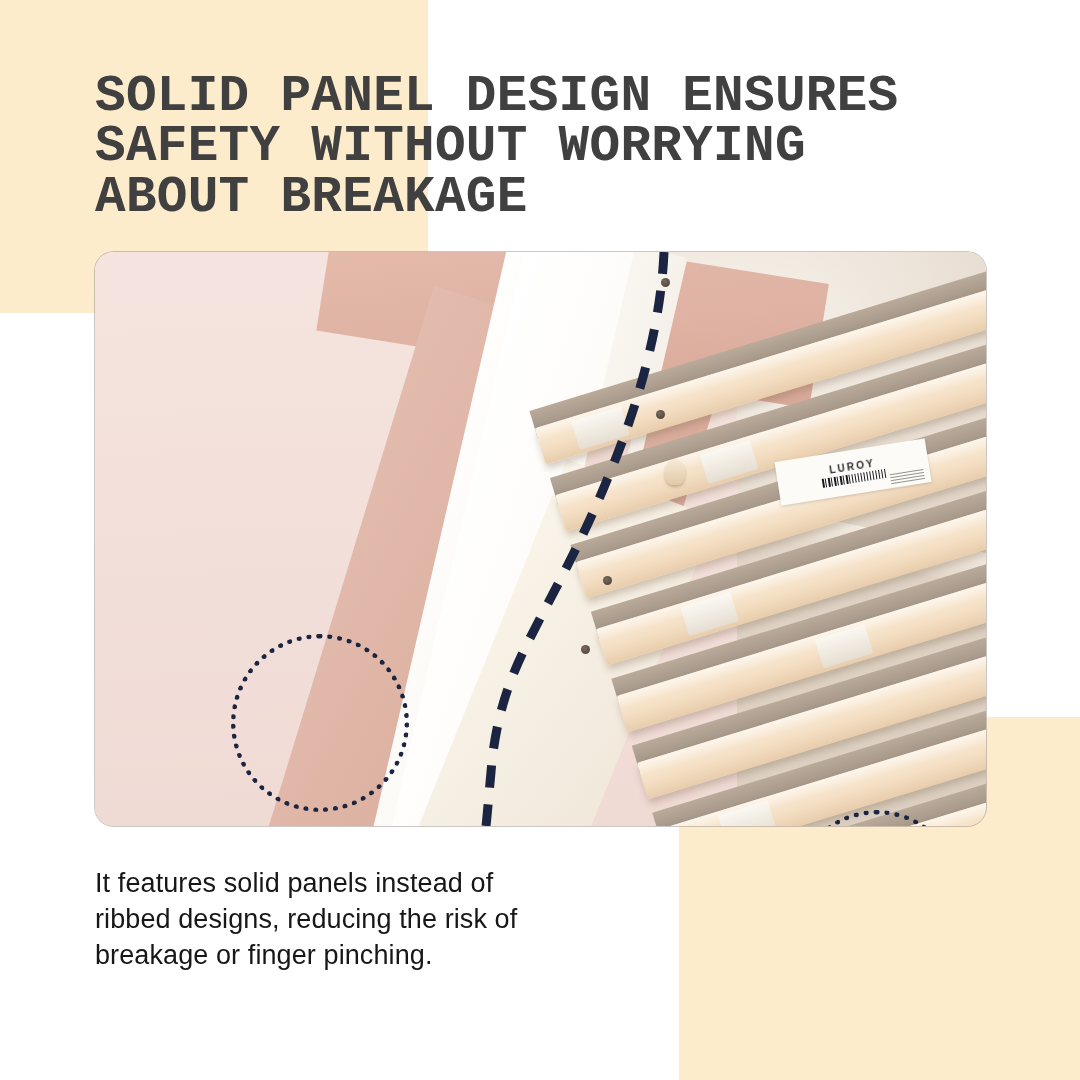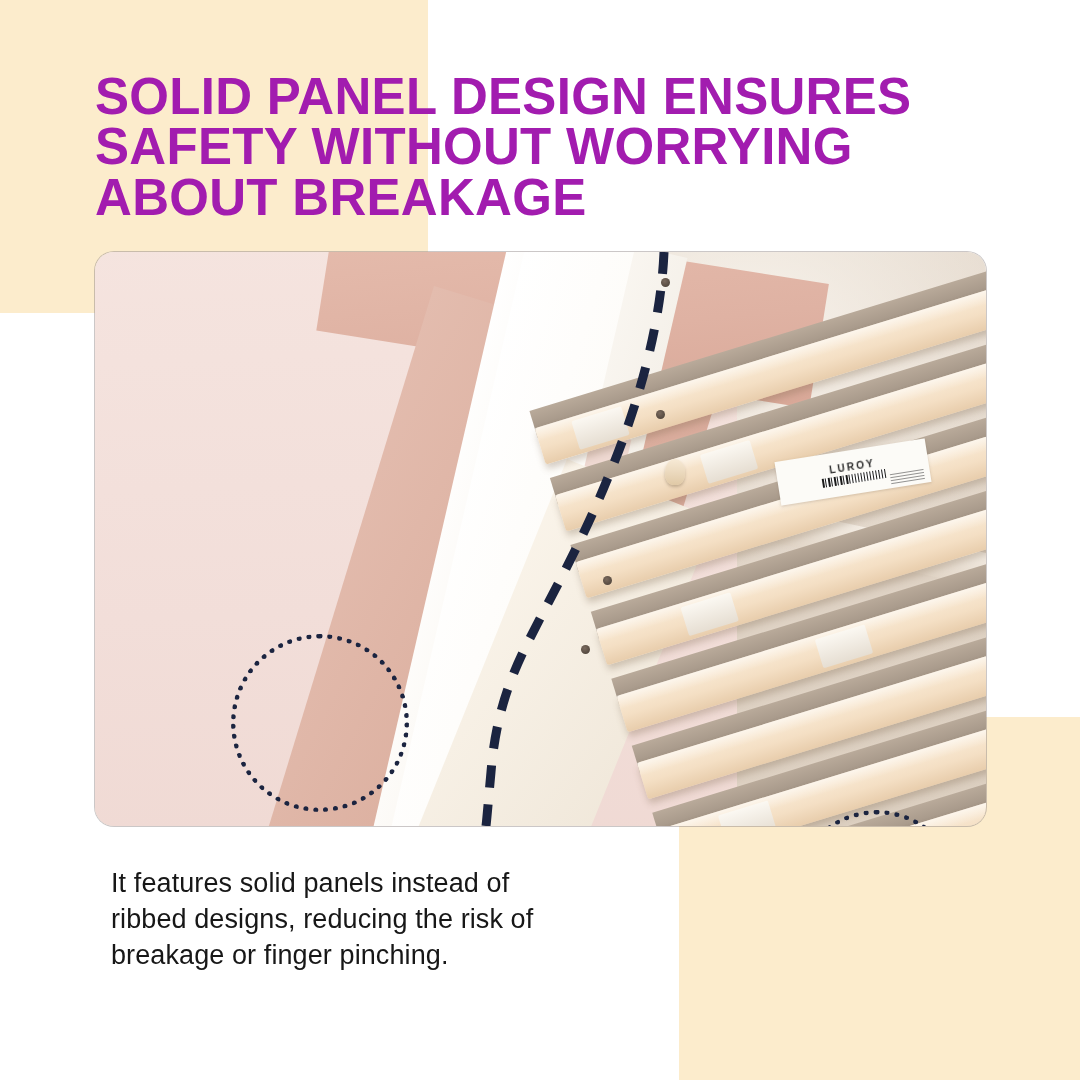--- a/index.html
+++ b/index.html
@@ -225,7 +225,7 @@
 <div class="bg-block" id="block-tl" style="background: rgb(252, 236, 204);"></div>
 <div class="bg-block" id="block-br" style="background: rgb(252, 236, 204);"></div>
 
-<h1 id="headline" style="color: #a21caf;">SOLID PANEL DESIGN ENSURES
+<h1 id="headline" style="color: #404040; font-family: Liberation Mono, monospace;">SOLID PANEL DESIGN ENSURES
 SAFETY WITHOUT WORRYING
 ABOUT BREAKAGE</h1>
 

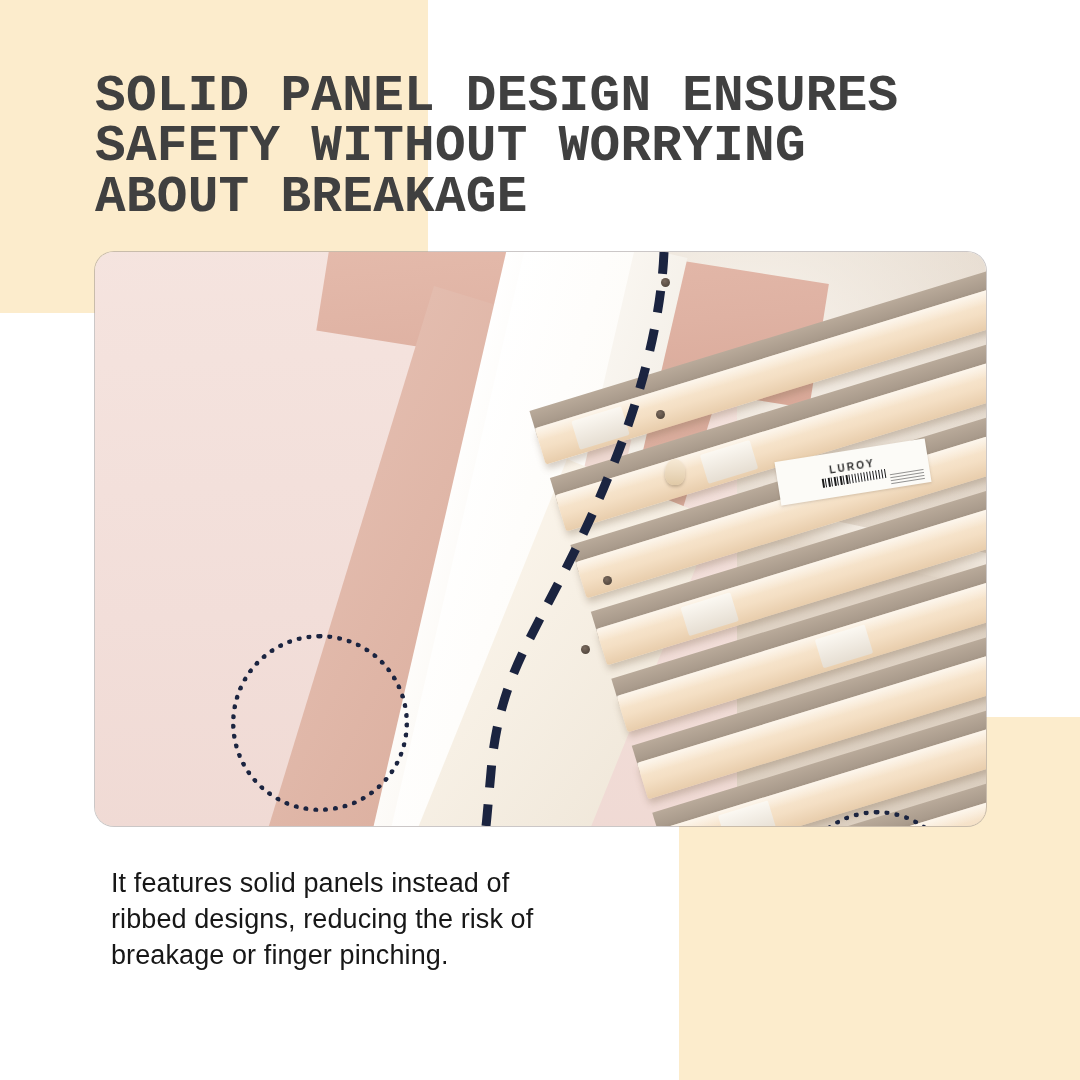--- a/index.html
+++ b/index.html
@@ -295,7 +295,7 @@
   <div class="dotted-circle" id="circle-right" style="border-color: rgb(27, 36, 64);"></div>
 </figure>
 
-<p id="body-copy" style="color: rgb(23, 23, 23); margin-left: 16px;">It features solid panels instead of
+<p id="body-copy" style="color: rgb(23, 23, 23);">It features solid panels instead of
 ribbed designs, reducing the risk of
 breakage or finger pinching.</p>
 

